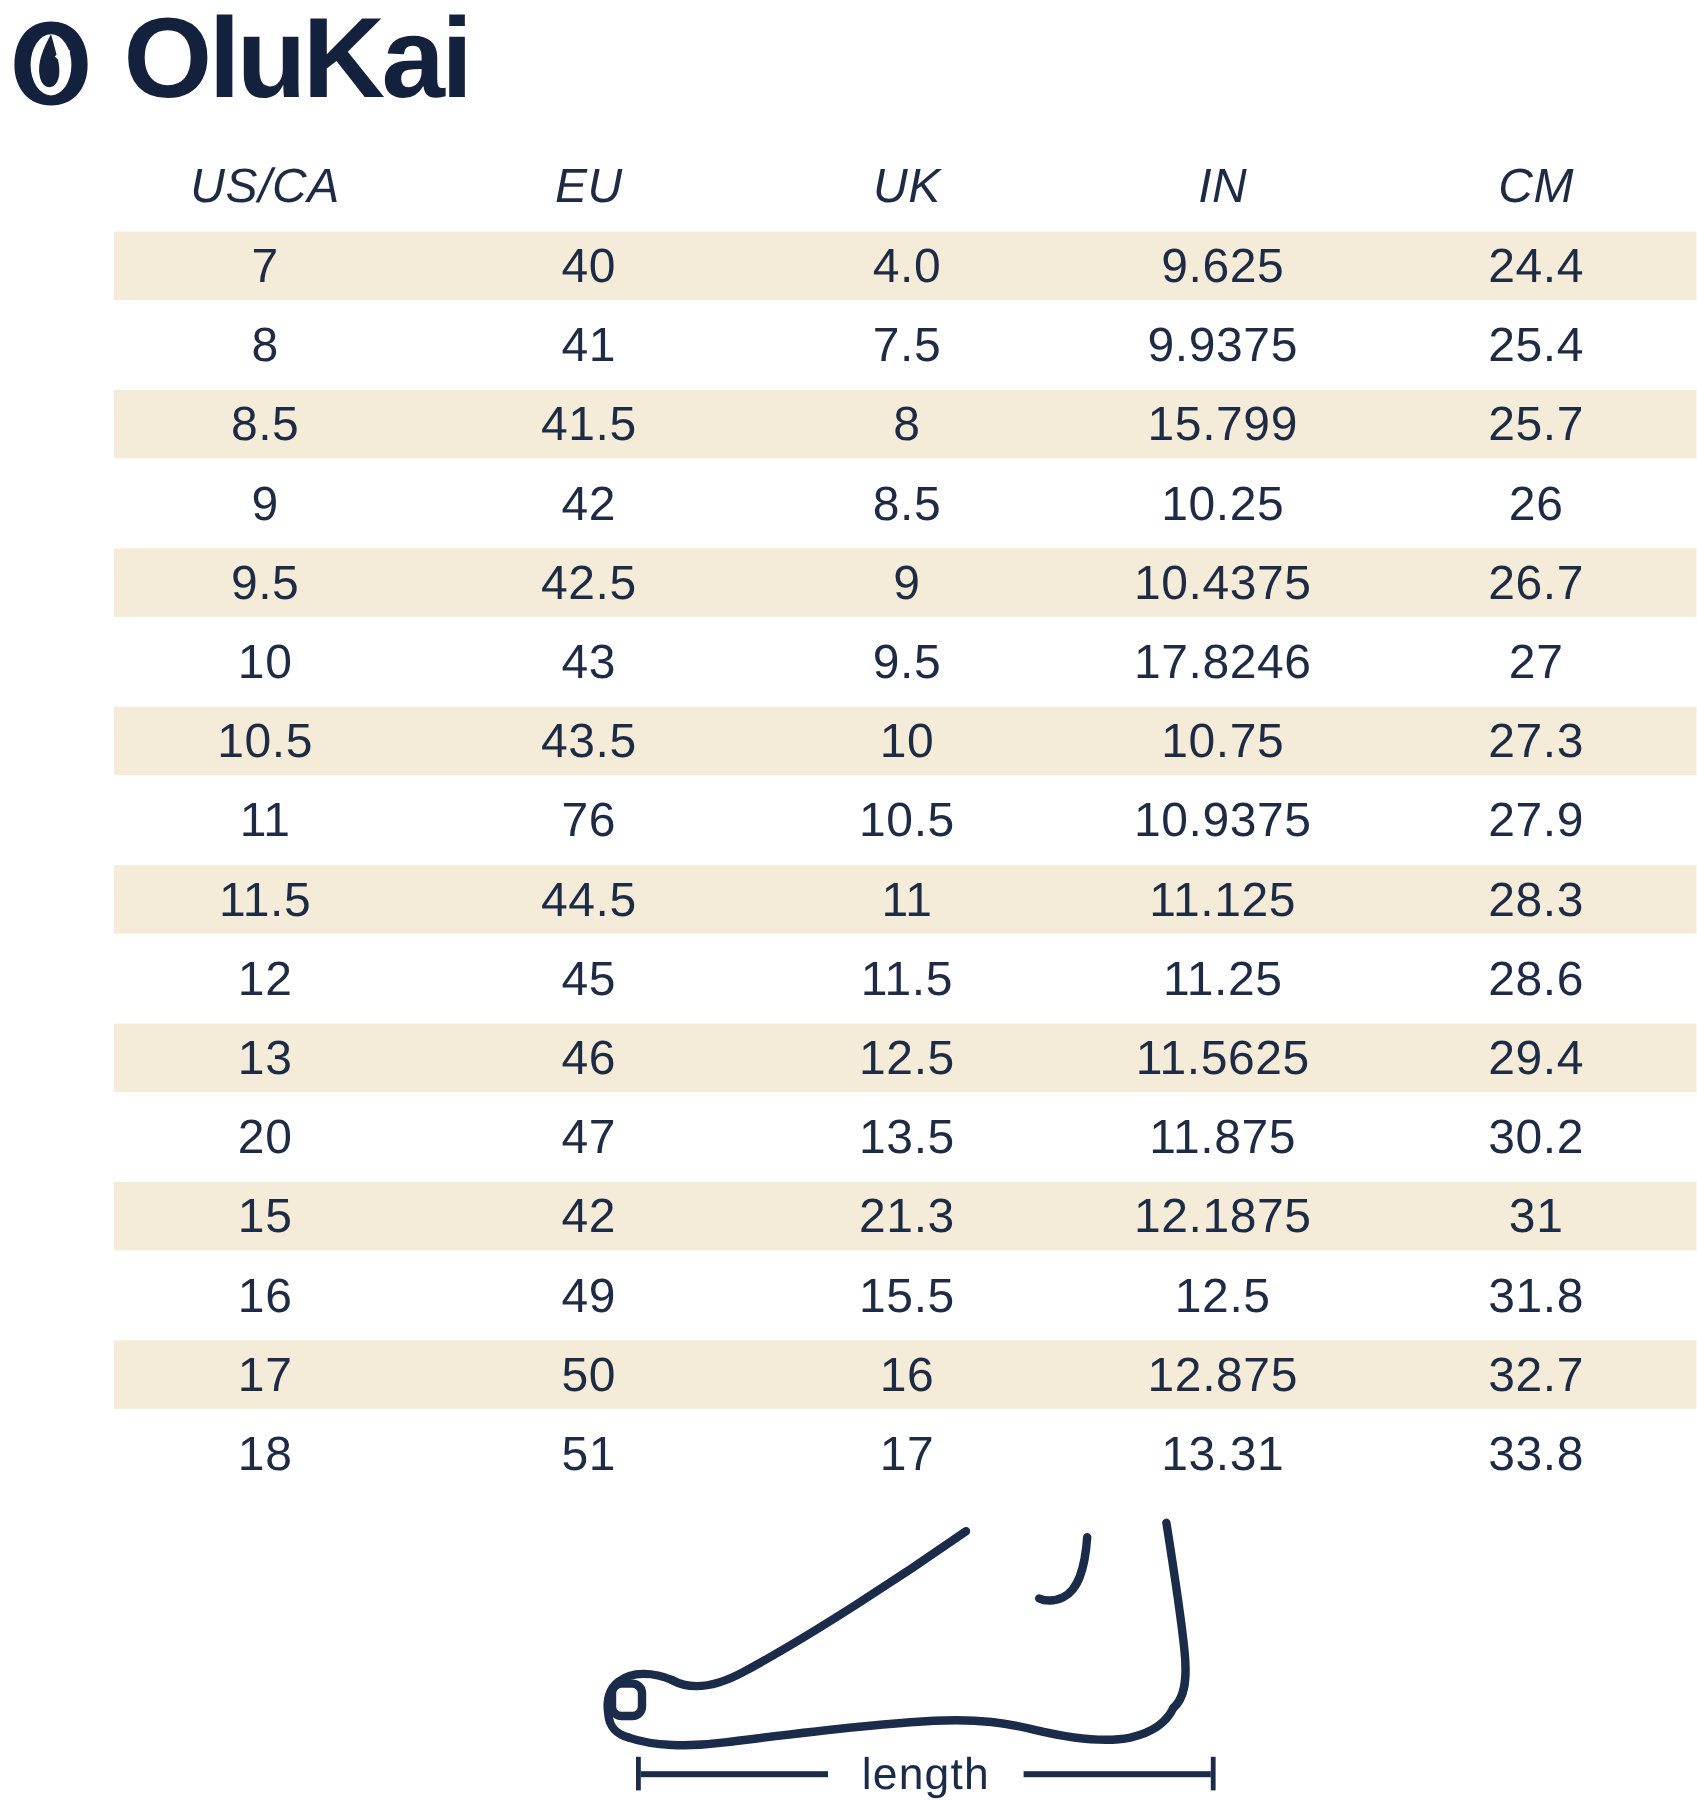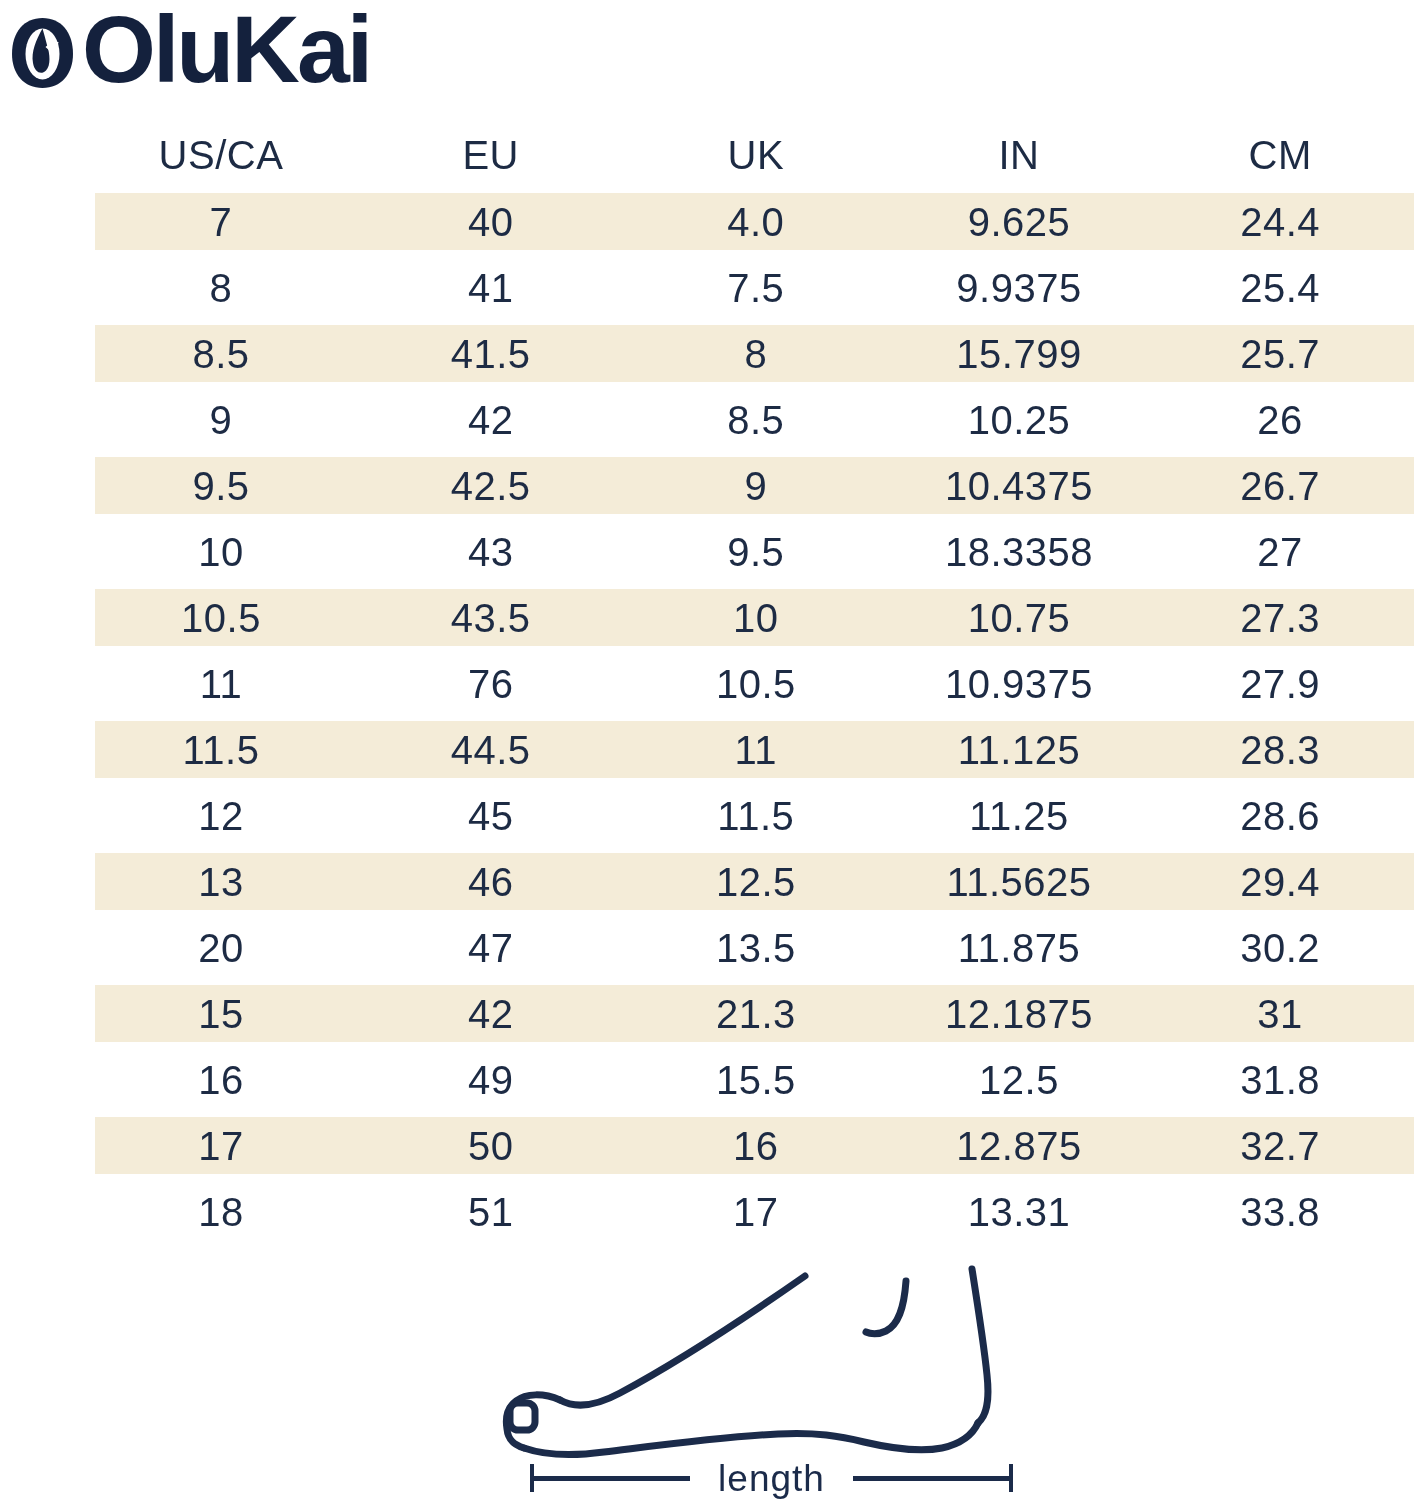--- a/index.html
+++ b/index.html
@@ -8,7 +8,7 @@
     font-family:"Liberation Sans",sans-serif;color:#1d2b44;overflow:hidden;
   }
   
-  .brand{position:absolute;left:8px;top:2px;display:flex;align-items:center;gap:5px;}
+  .brand{position:absolute;left:8px;top:2px;display:flex;align-items:center;gap:26px;}
   .brand-icon{width:69px;height:74px;flex:0 0 auto;}
   .brand-text{
     font-size:95px;font-weight:700;letter-spacing:-3px;line-height:1;

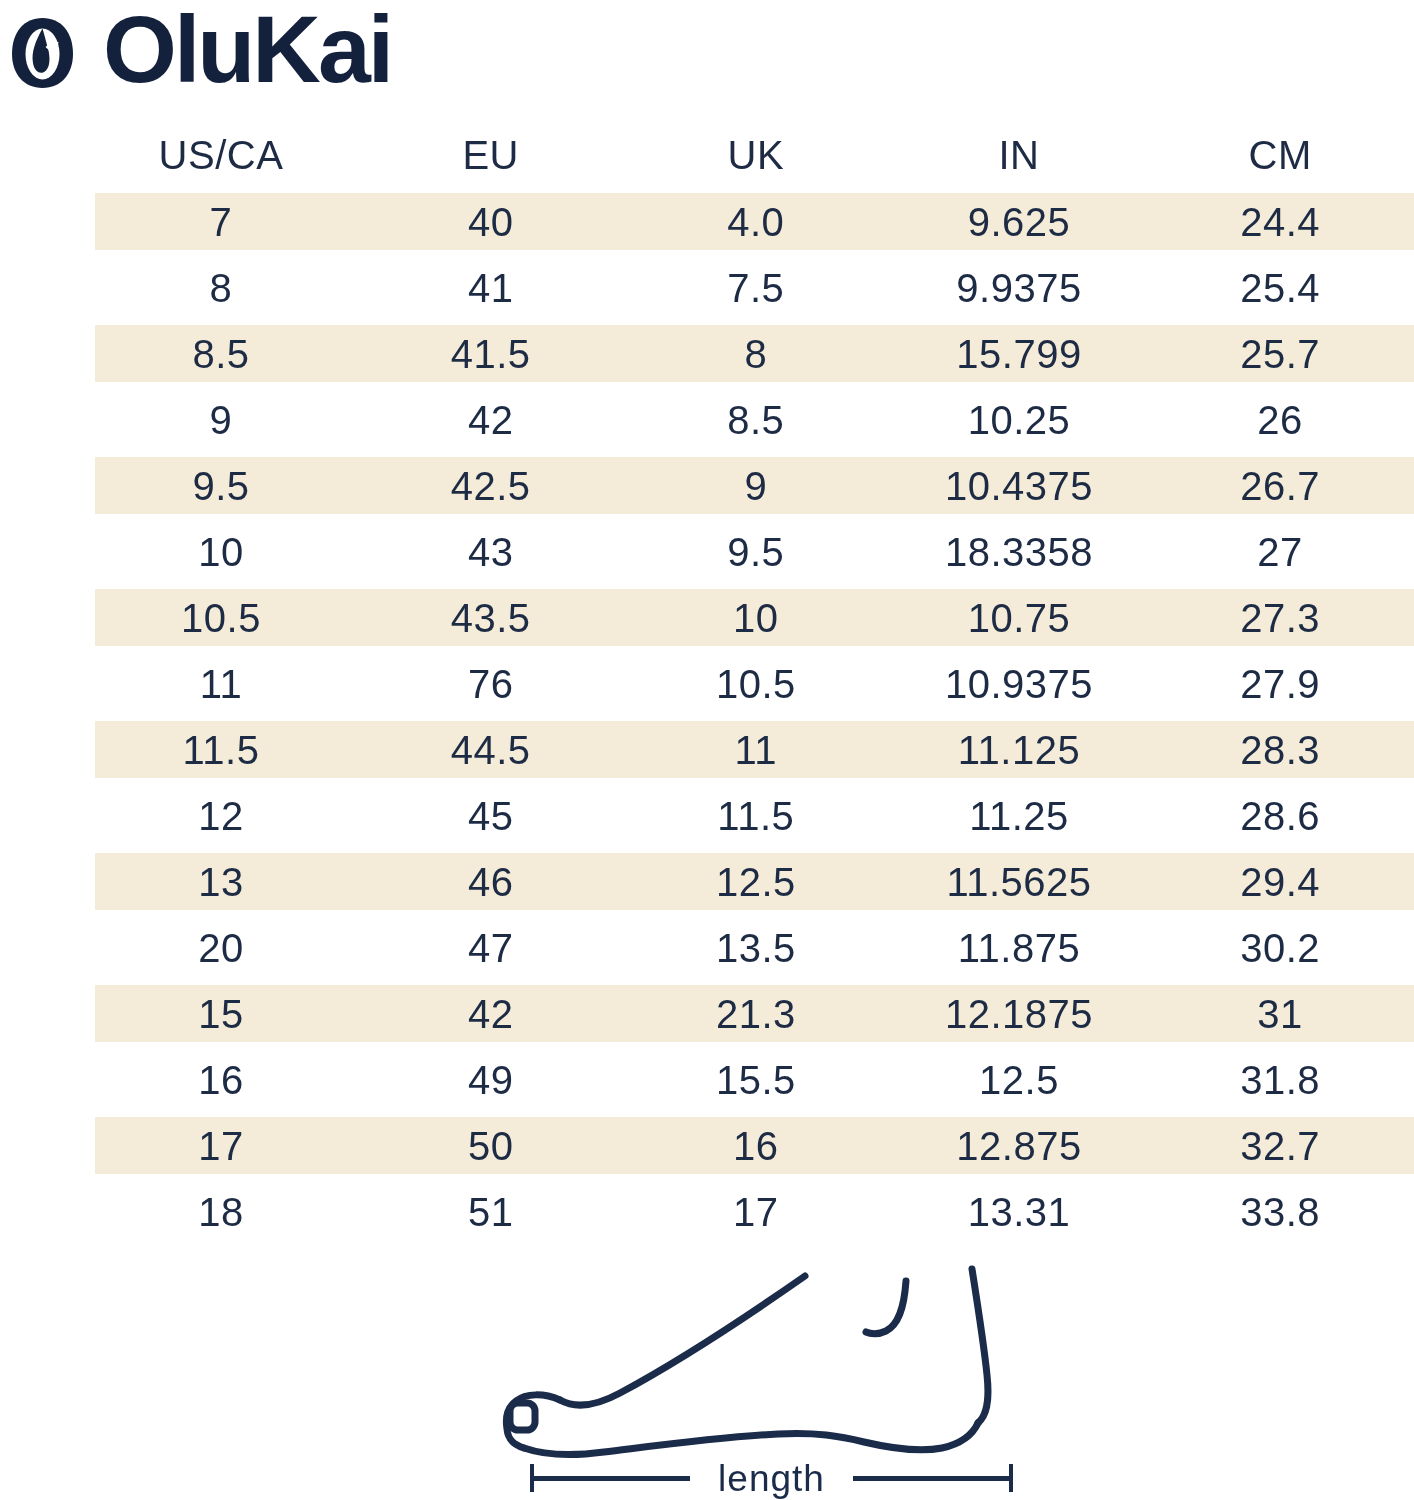--- a/index.html
+++ b/index.html
@@ -15,7 +15,7 @@
     color:#14213d;padding-bottom:6px;
   }
   
-  .thead{position:absolute;left:95px;top:123px;width:1319px;height:64px;}
+  .thead{position:absolute;left:95px;top:123px;width:1319px;height:64px;font-style:italic;}
   .tbody{position:absolute;left:95px;top:193px;width:1319px;}
   .row{position:relative;height:57px;margin-bottom:9px;background:#ffffff;}
   .row.shaded{background:#f4ecd8;}

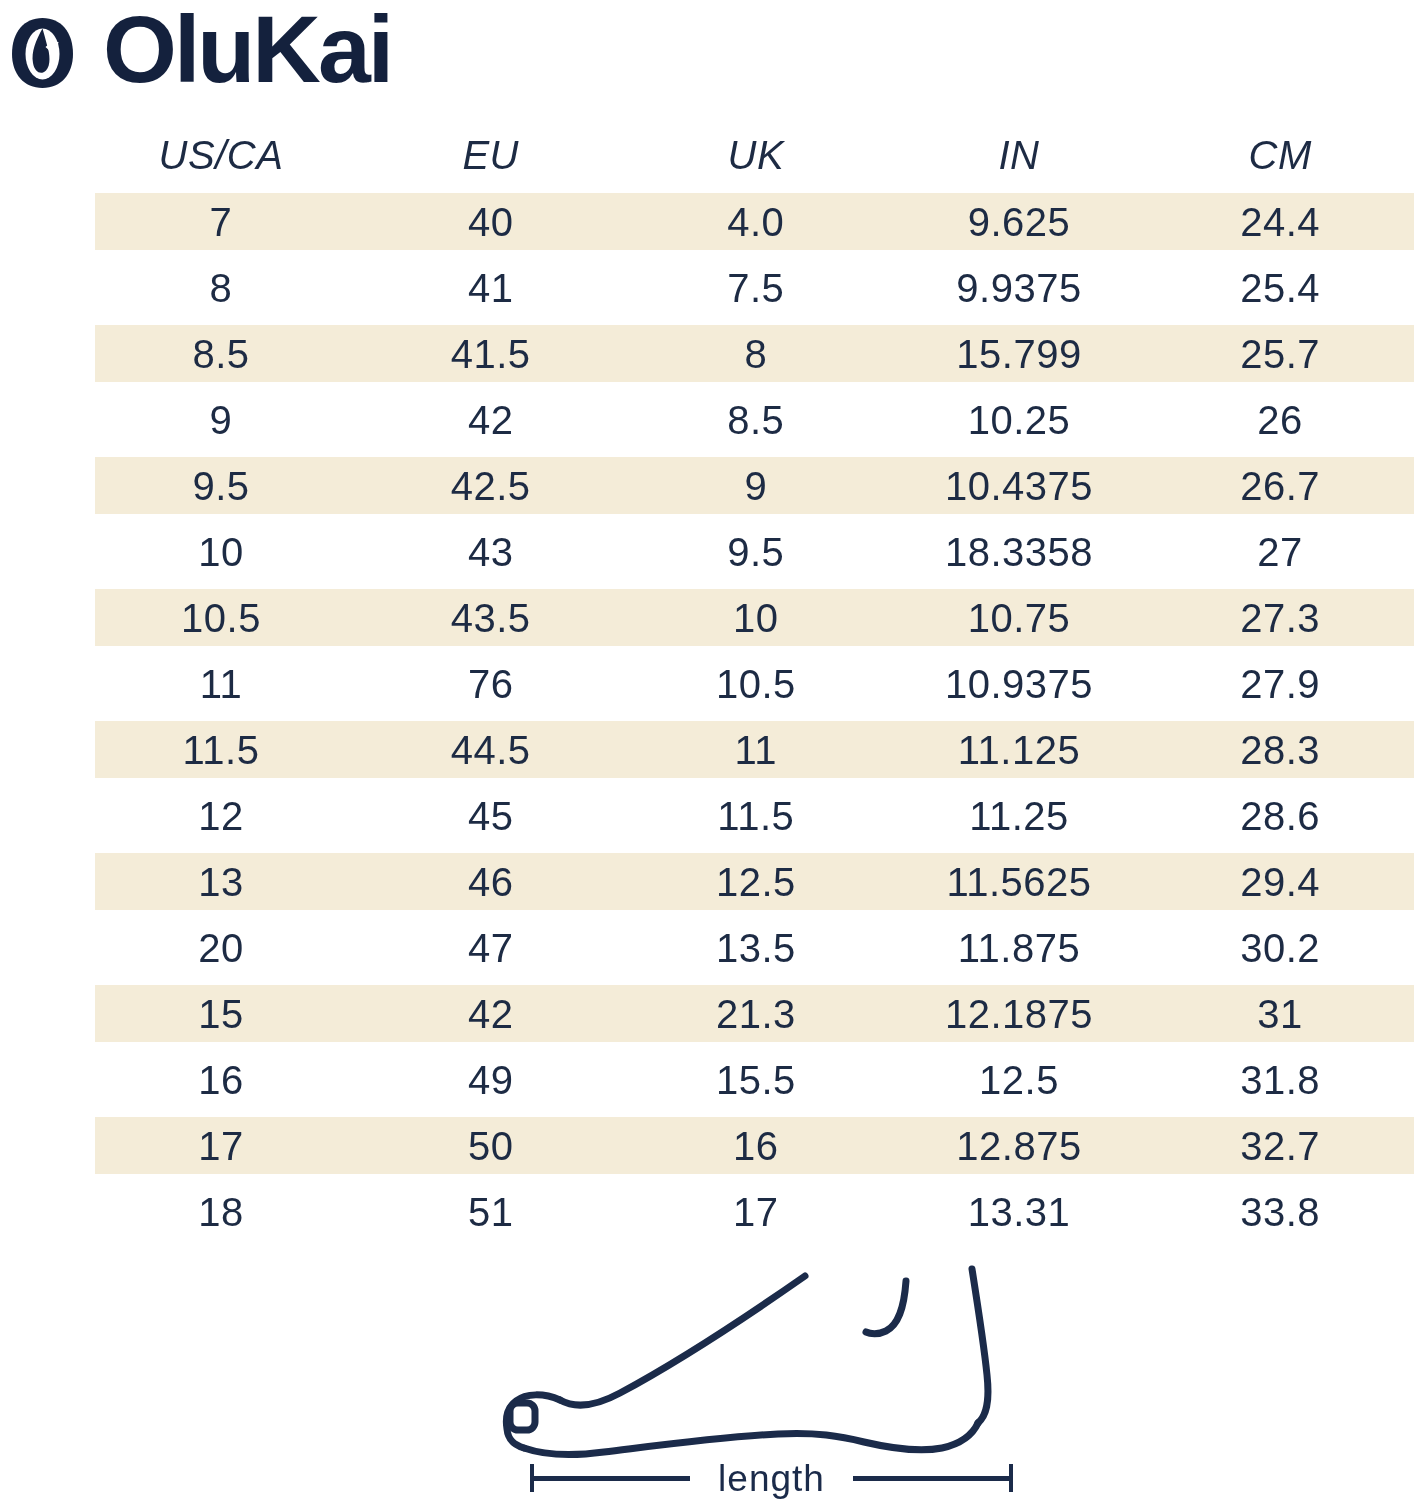--- a/index.html
+++ b/index.html
@@ -99,7 +99,7 @@
       <span class="cell c0">10</span>
       <span class="cell c1">43</span>
       <span class="cell c2">9.5</span>
-      <span class="cell c3">18.3358</span>
+      <span class="cell c3">17.8246</span>
       <span class="cell c4">27</span>
     </div>
       <div class="row shaded">

